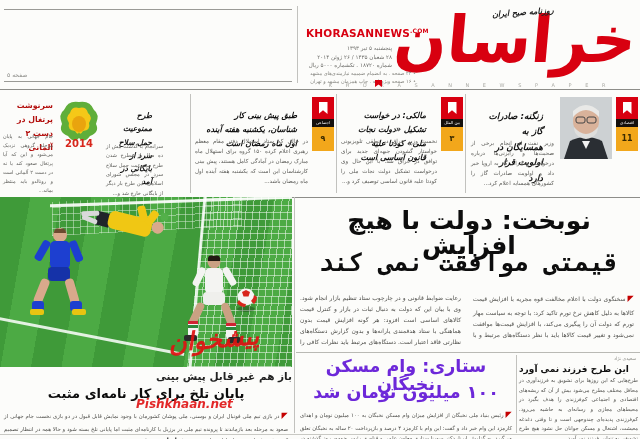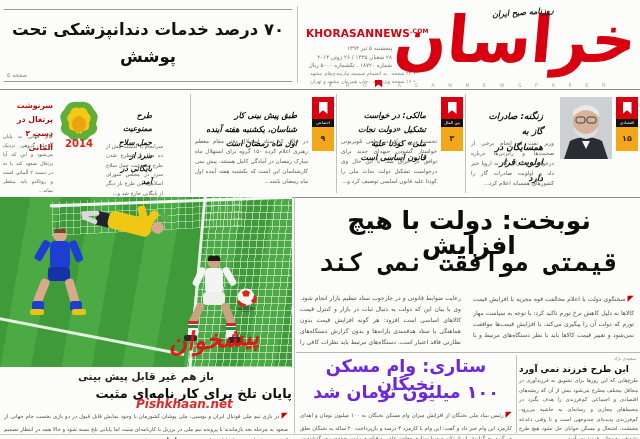--- a/index.html
+++ b/index.html
@@ -102,7 +102,6 @@
   <div class="tlh">
     <div class="rule" style="left:4px;width:288px;top:9px;"></div>
     <div class="tlh-text">
-      <div>۷۰ درصد خدمات دندانپزشکی تحت پوشش</div>
     </div>
     <div class="tlh-page">صفحه ۵</div>
     <div class="rule" style="left:4px;width:288px;top:81px;"></div>

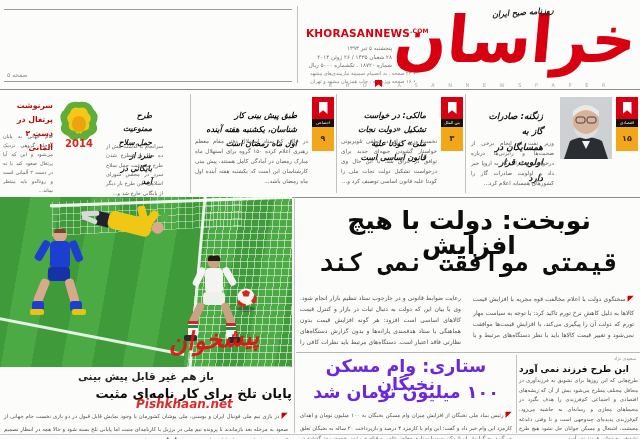--- a/index.html
+++ b/index.html
@@ -134,7 +134,7 @@
             <span class="pennant"></span>
           </div>
         <div class="ind-cat">اقتصادی</div>
-        <div class="ind-num">۱۵</div>
+        <div class="ind-num">11</div>
       </div>
       <svg class="portrait" style="right:28px;" width="52" height="62" viewBox="0 0 52 62">
         <rect width="52" height="62" fill="#cdd1d3"></rect>

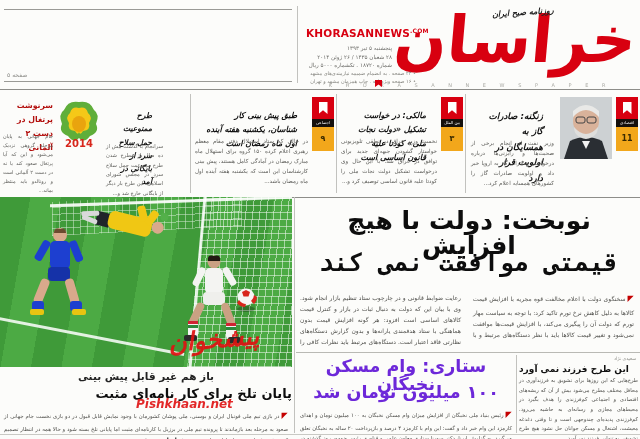--- a/index.html
+++ b/index.html
@@ -73,7 +73,7 @@
 
   
   .cap{position:absolute;left:0;top:367px;width:292px;height:66px;}
-  .cap1{position:absolute;left:0;right:0;top:3px;text-align:center;direction:rtl;font-weight:bold;font-size:10.5px;color:#222;}
+  .cap1{position:absolute;left:0;right:0;top:3px;text-align:right;direction:rtl;font-weight:bold;font-size:10.5px;color:#222;}
   .cap2{position:absolute;left:0;right:0;top:19px;direction:rtl;font-weight:bold;font-size:13px;color:#0d0d0d;}
   .cap-url{position:absolute;left:136px;top:13px;color:#e01212;font-weight:bold;font-style:italic;font-size:12px;opacity:.9;margin-top:17px;}
   .cap-body{position:absolute;left:4px;right:4px;top:42px;font-size:5.4px;}

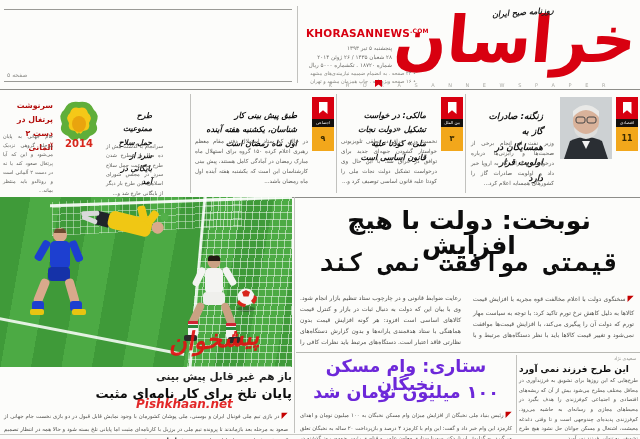--- a/index.html
+++ b/index.html
@@ -74,7 +74,7 @@
   
   .cap{position:absolute;left:0;top:367px;width:292px;height:66px;}
   .cap1{position:absolute;left:0;right:0;top:3px;text-align:right;direction:rtl;font-weight:bold;font-size:10.5px;color:#222;}
-  .cap2{position:absolute;left:0;right:0;top:19px;direction:rtl;font-weight:bold;font-size:13px;color:#0d0d0d;}
+  .cap2{position:absolute;left:0;right:0;top:19px;text-align:center;direction:rtl;font-weight:bold;font-size:13px;color:#0d0d0d;}
   .cap-url{position:absolute;left:136px;top:13px;color:#e01212;font-weight:bold;font-style:italic;font-size:12px;opacity:.9;margin-top:17px;}
   .cap-body{position:absolute;left:4px;right:4px;top:42px;font-size:5.4px;}
 

